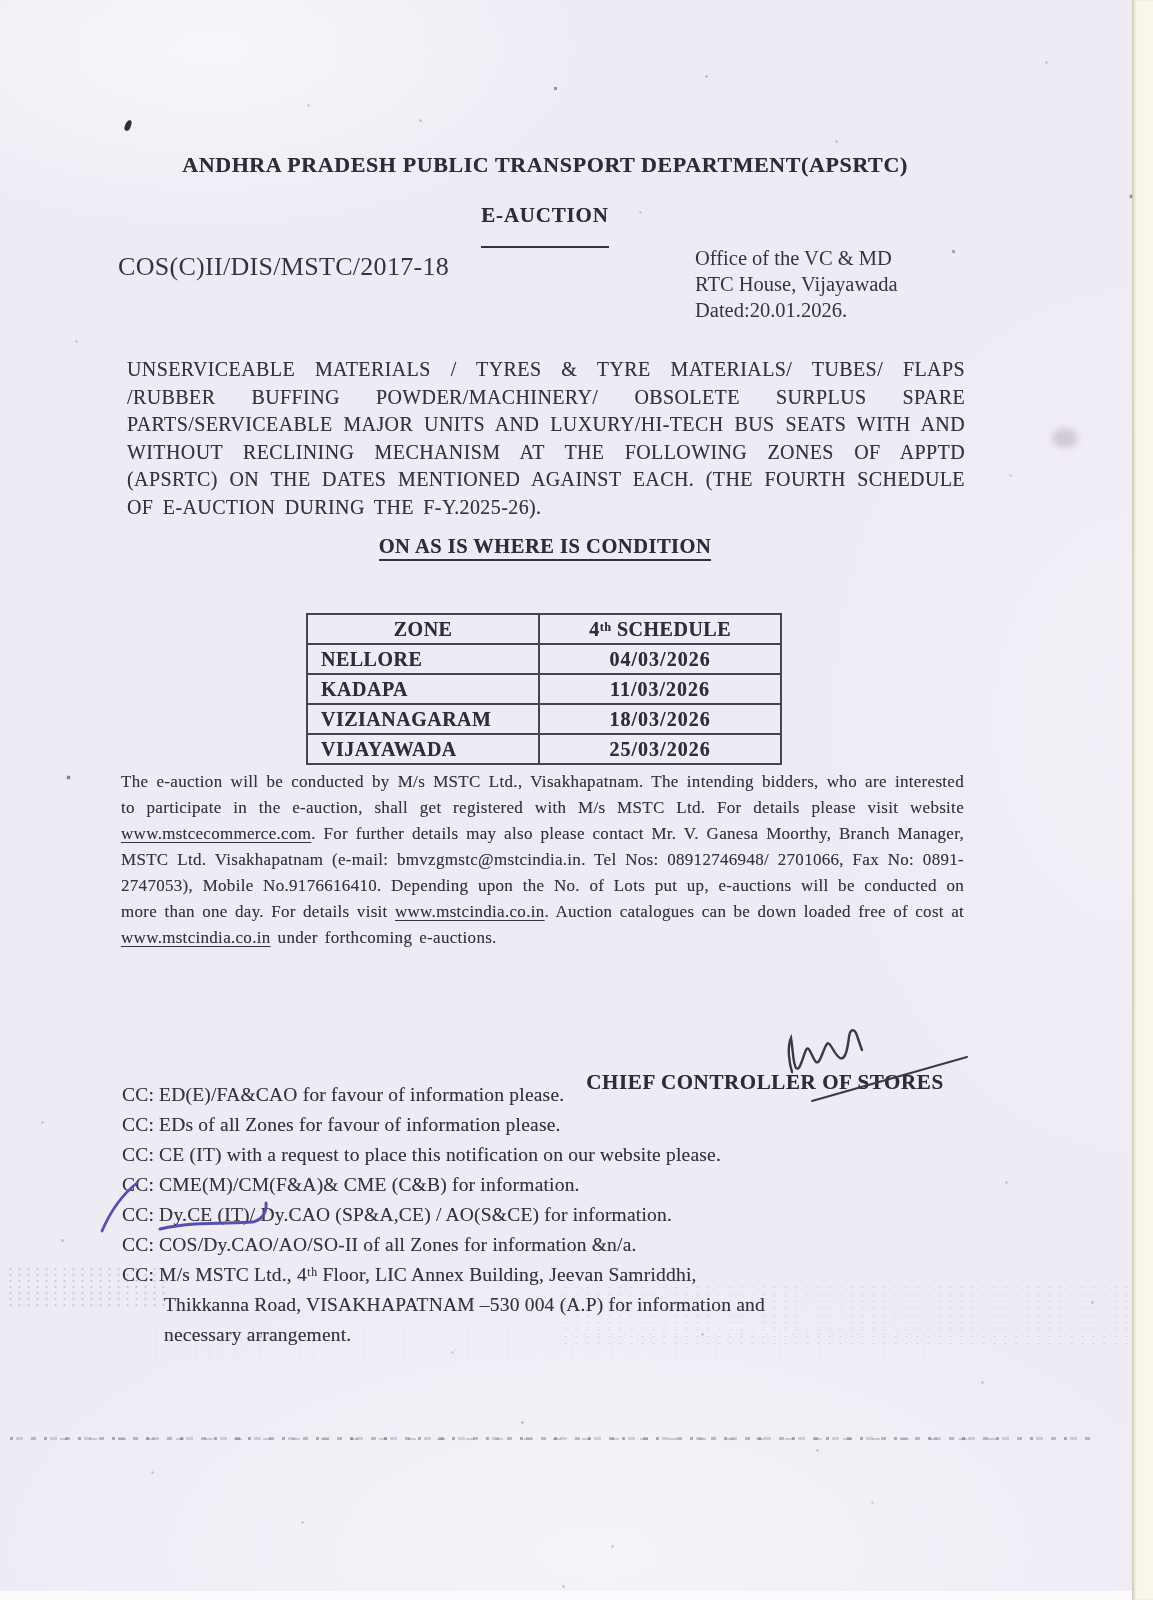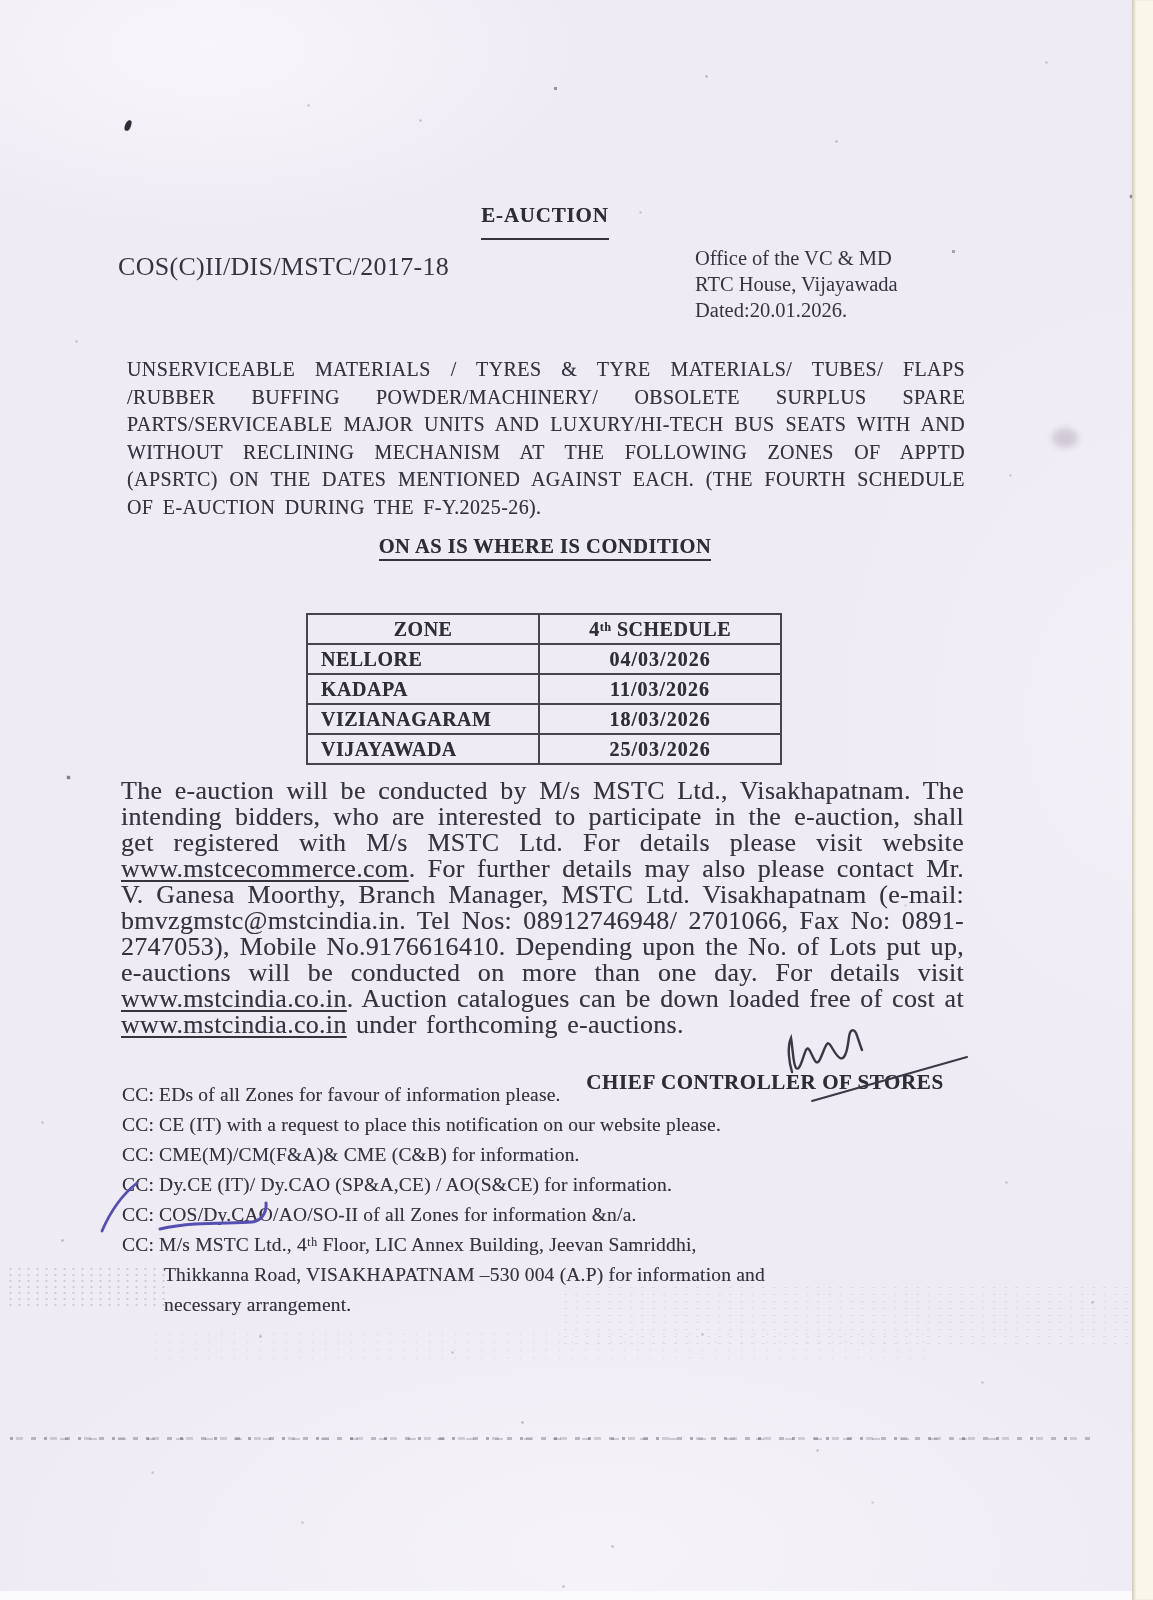--- a/index.html
+++ b/index.html
@@ -151,6 +151,7 @@
 
 <div class="page">
 
+  <div class="abs doc-title">ANDHRA PRADESH PUBLIC TRANSPORT DEPARTMENT(APSRTC)</div>
 
   <div class="abs doc-subtitle-wrap">
     <span class="doc-subtitle">E-AUCTION</span>

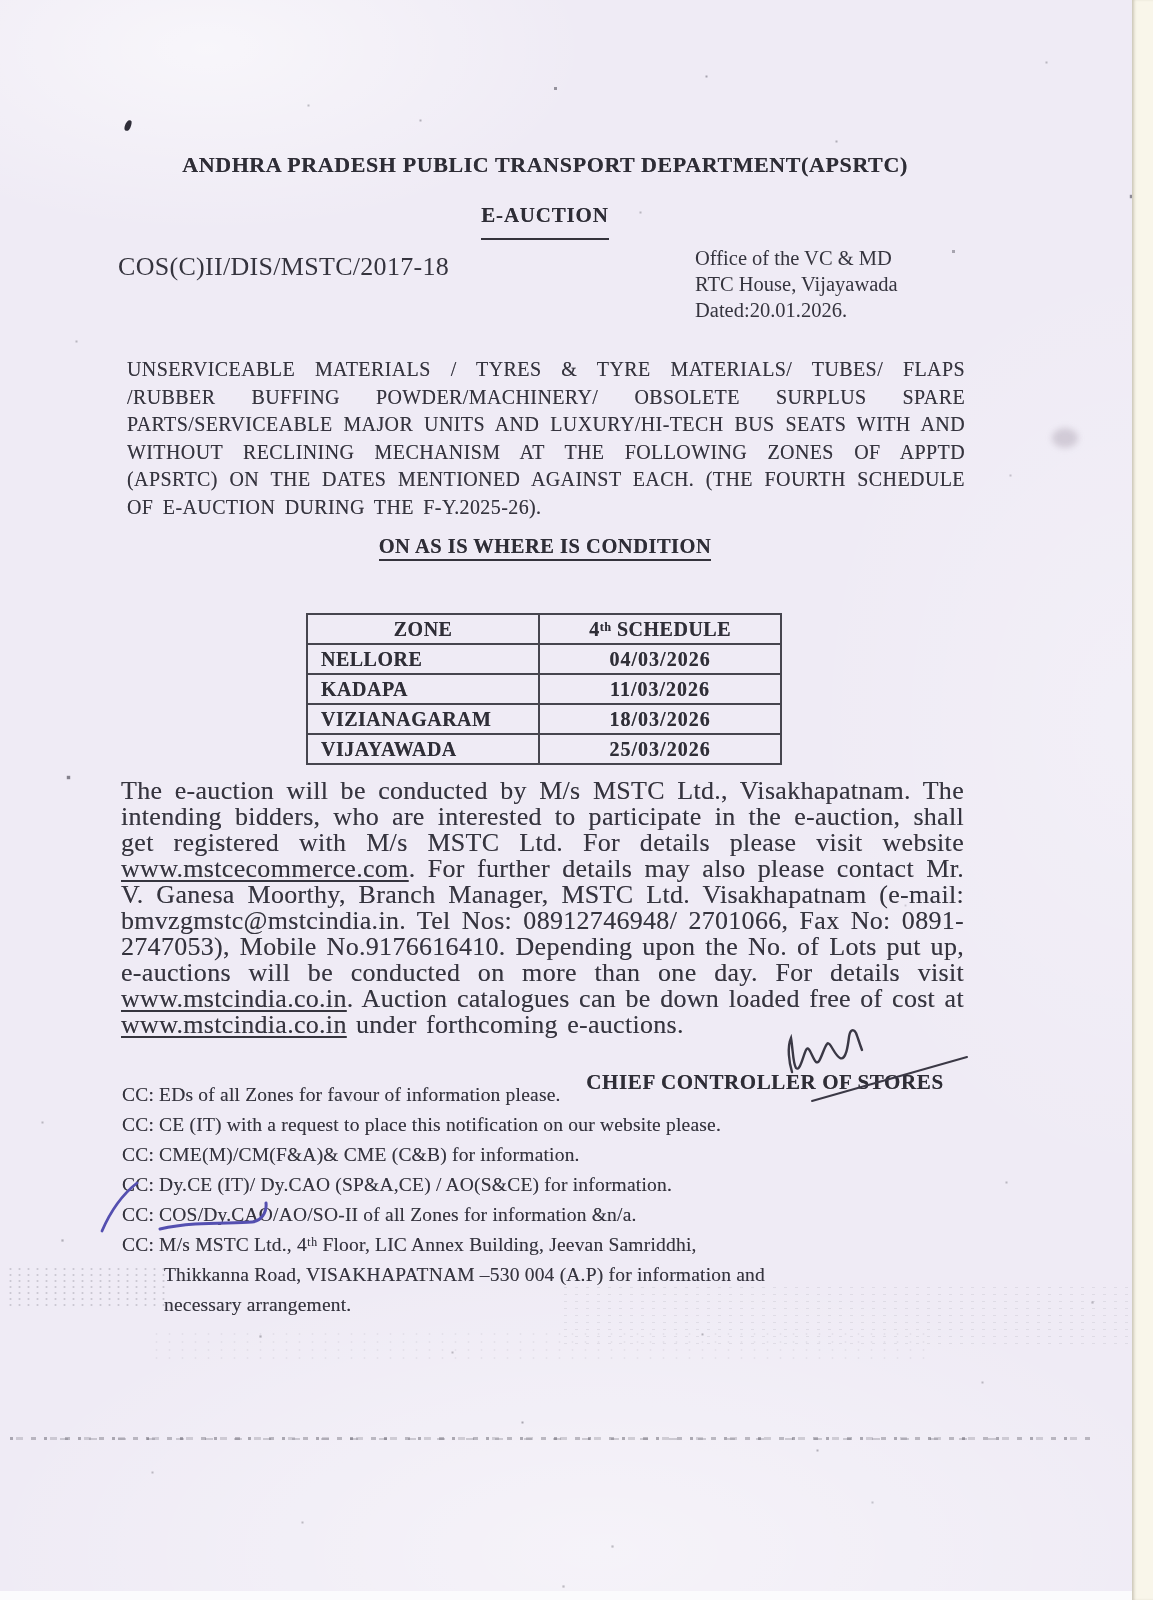--- a/index.html
+++ b/index.html
@@ -35,7 +35,7 @@
   .doc-subtitle-wrap{top:203px;left:120px;width:850px;text-align:center;}
   .doc-subtitle{
     display:inline-block;font-weight:bold;font-size:21px;letter-spacing:.8px;
-    color:#2e2d36;border-bottom:2px solid #34333c;padding-bottom:10px;
+    color:#2e2d36;border-bottom:2px solid #34333c;padding-bottom:18px;
     text-shadow:0 0 .5px rgba(46,45,54,.65);
   }
   .ref-no{top:252px;left:118px;font-size:26px;letter-spacing:.3px;}

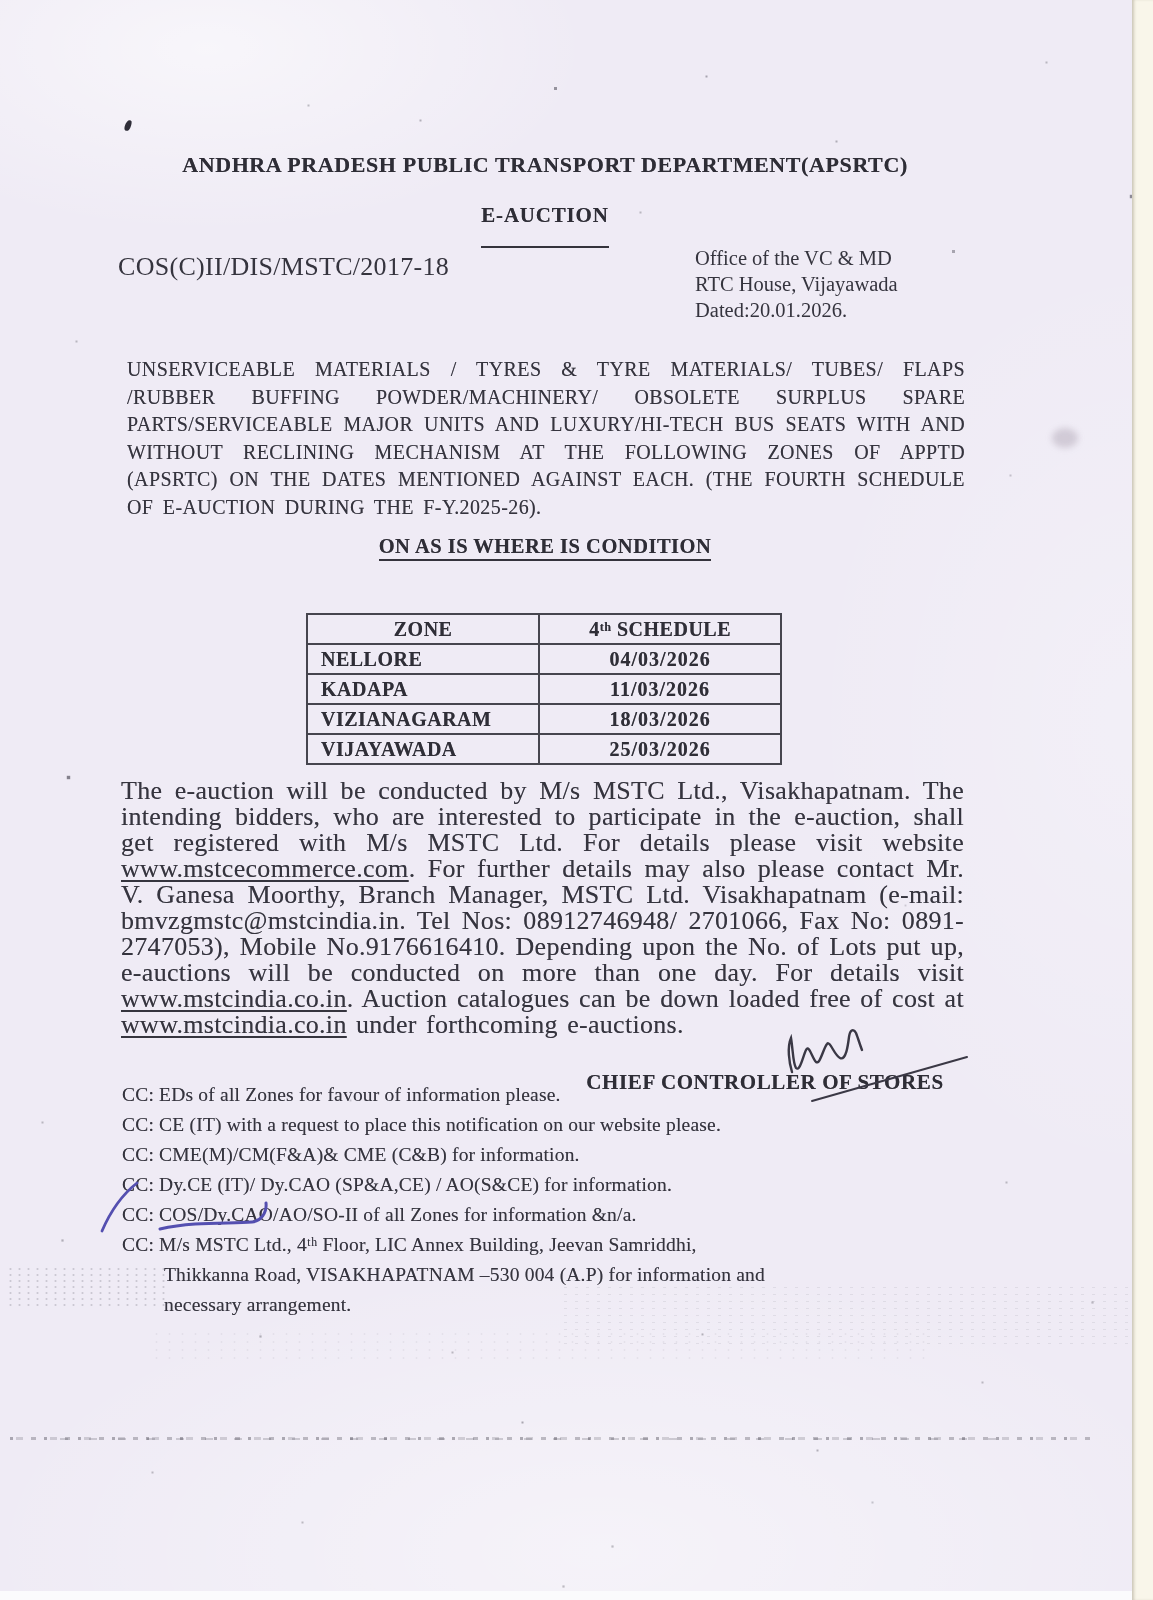--- a/index.html
+++ b/index.html
@@ -67,7 +67,7 @@
   table.schedule td.date-cell{text-align:center;letter-spacing:1px;}
   .body-para{
     top:752px;left:121px;width:843px;
-    font-size:26px;line-height:26px;letter-spacing:.3px;word-spacing:2.5px;
+    font-size:17px;line-height:26px;letter-spacing:.3px;word-spacing:2.5px;
     text-align:justify;
     text-shadow:0 0 .4px rgba(53,52,62,.45);
   }

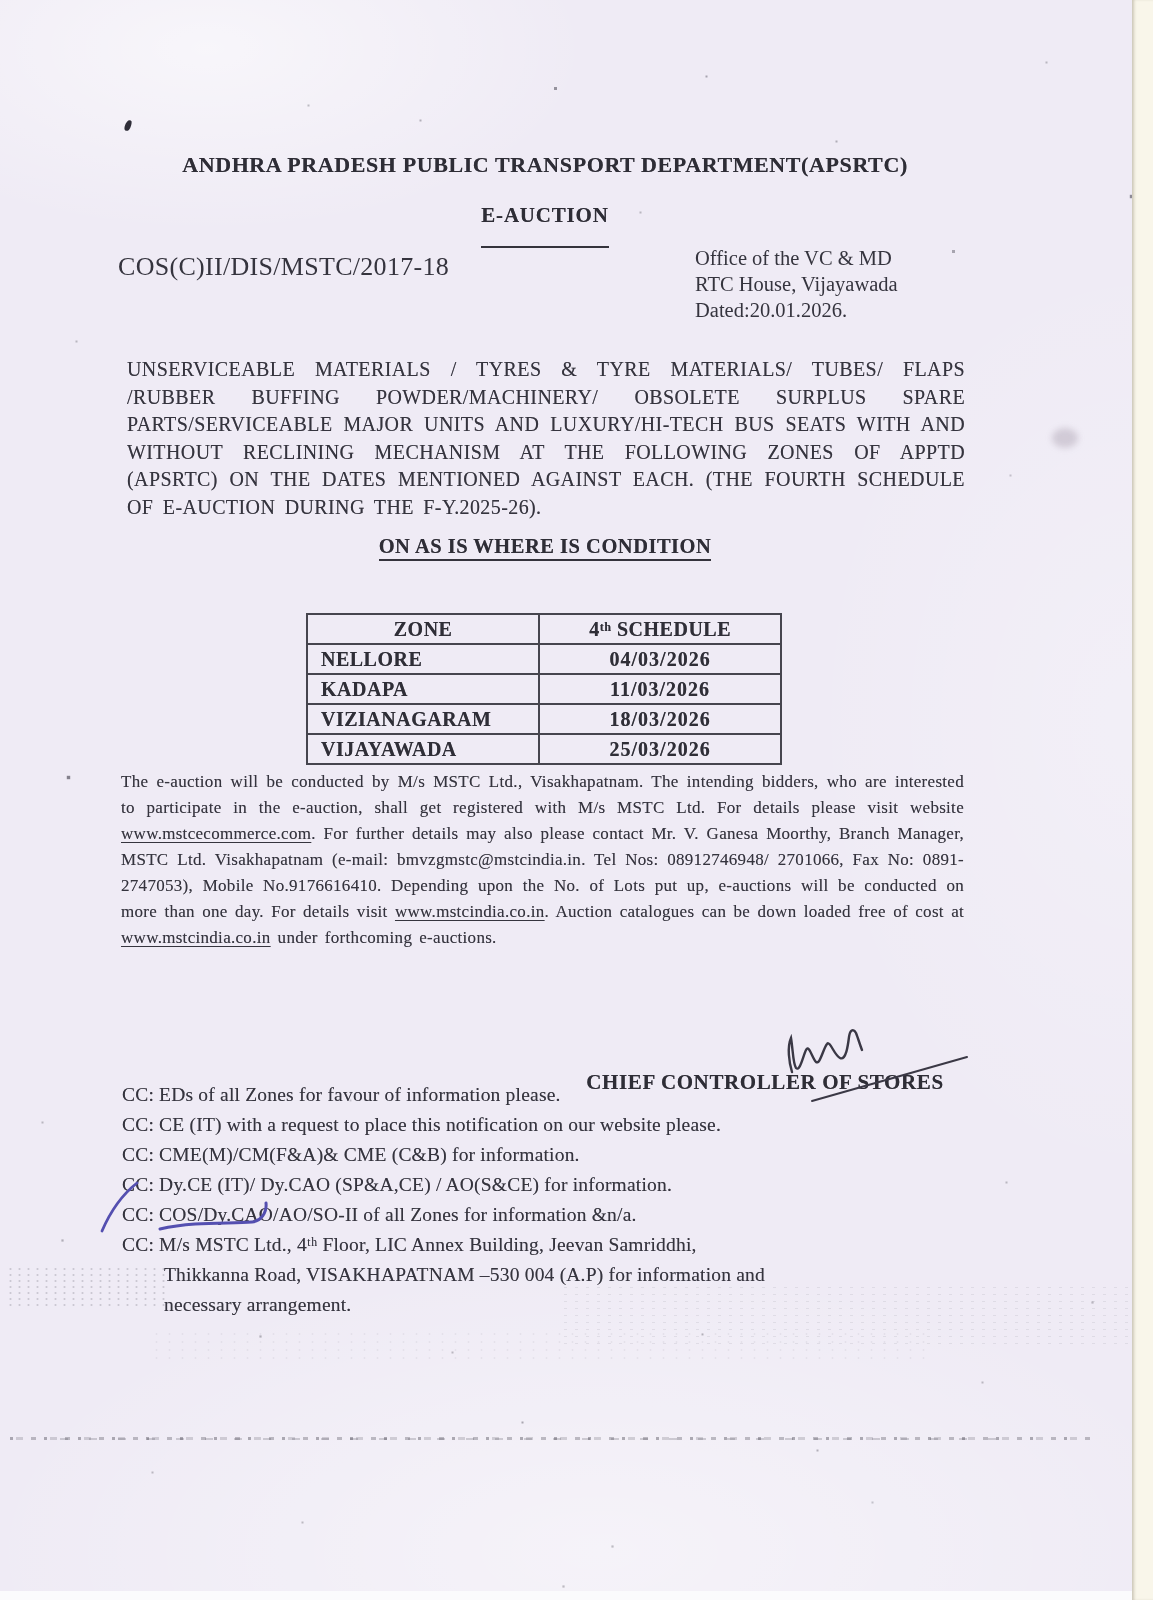--- a/index.html
+++ b/index.html
@@ -203,6 +203,7 @@
   <div class="abs signature-title">CHIEF CONTROLLER OF STORES</div>
 
   <div class="abs cc-list">
+      <div class="cc-item">CC: ED(E)/FA&amp;CAO for favour of information please.</div>
       <div class="cc-item">CC: EDs of all Zones for favour of information please.</div>
       <div class="cc-item">CC: CE (IT) with a request to place this notification on our website please.</div>
       <div class="cc-item">CC: CME(M)/CM(F&amp;A)&amp; CME (C&amp;B) for information.</div>

